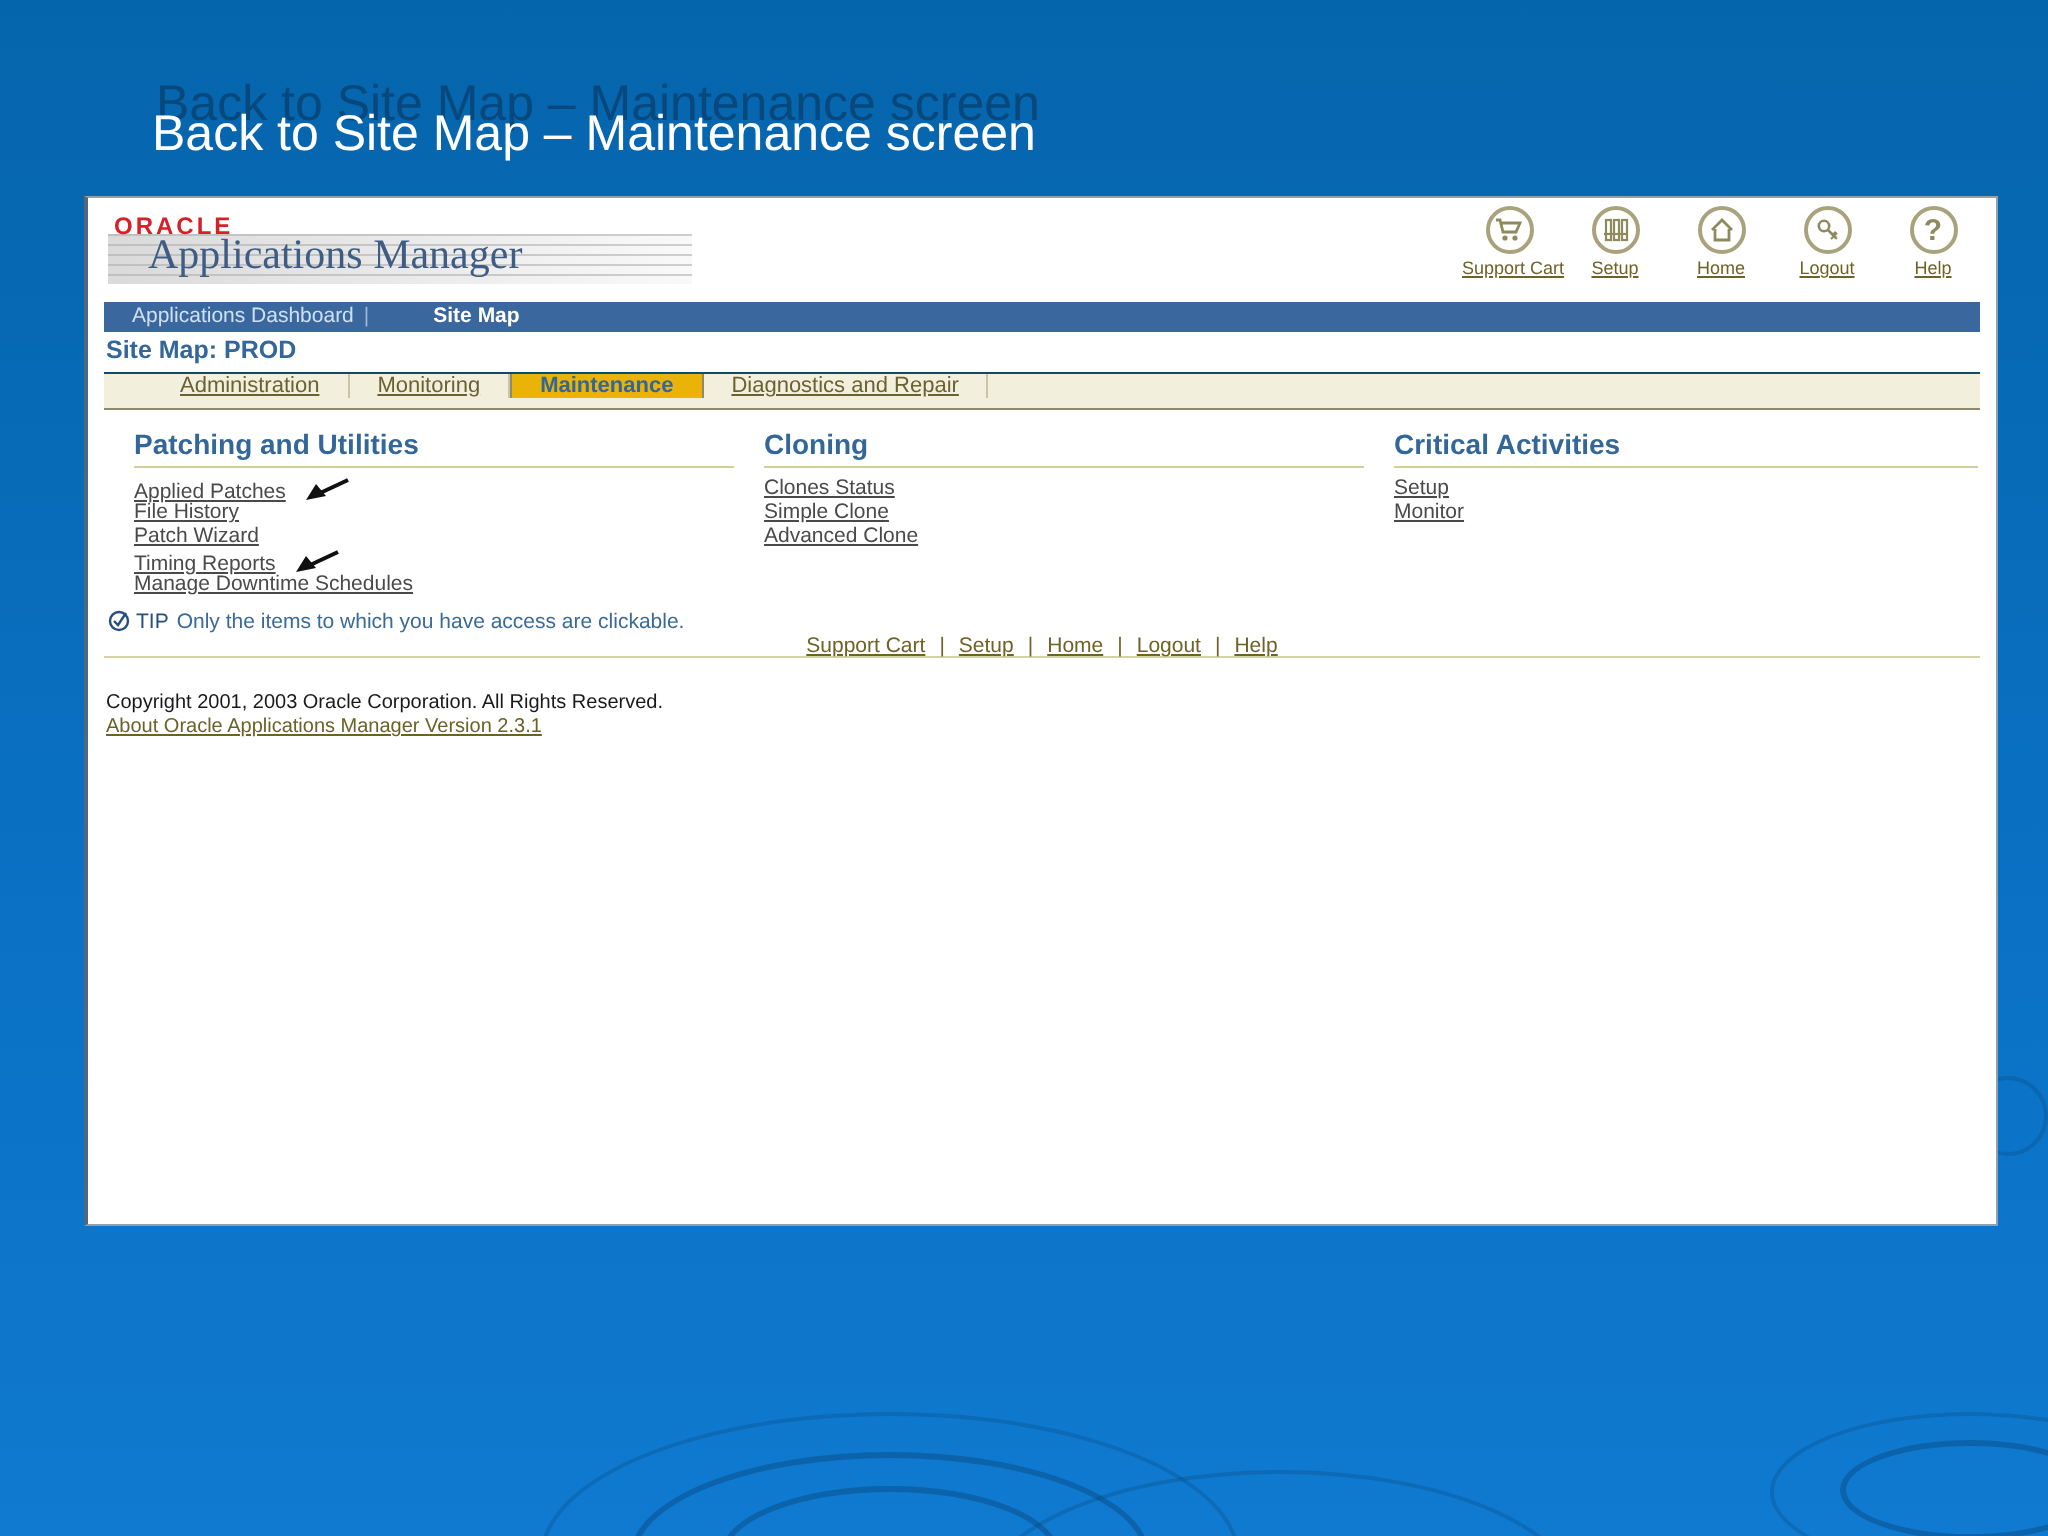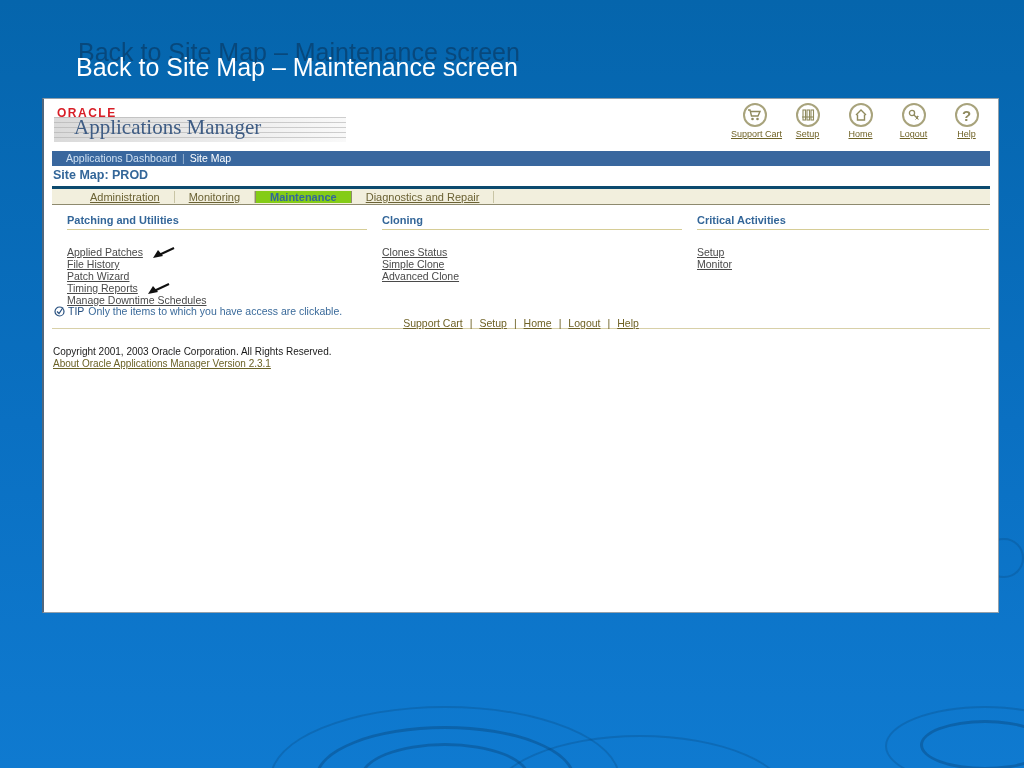--- a/index.html
+++ b/index.html
@@ -49,7 +49,7 @@
     line-height:15px; padding-left:14px; font-size:10.5px; white-space:nowrap; }
   .crumb-link { color:#cfe0f2; cursor:pointer; }
   .crumb-sep { color:#9fb8d4; margin:0 5px; }
-  .crumb-current { color:#ffffff; font-weight:normal; }
+  .crumb-current { color:#ffffff; font-weight:bold;margin-left:27px; }
 
   .page-title { position:absolute; left:9px; top:69px; font-size:12.5px; font-weight:bold; color:#336699; }
 

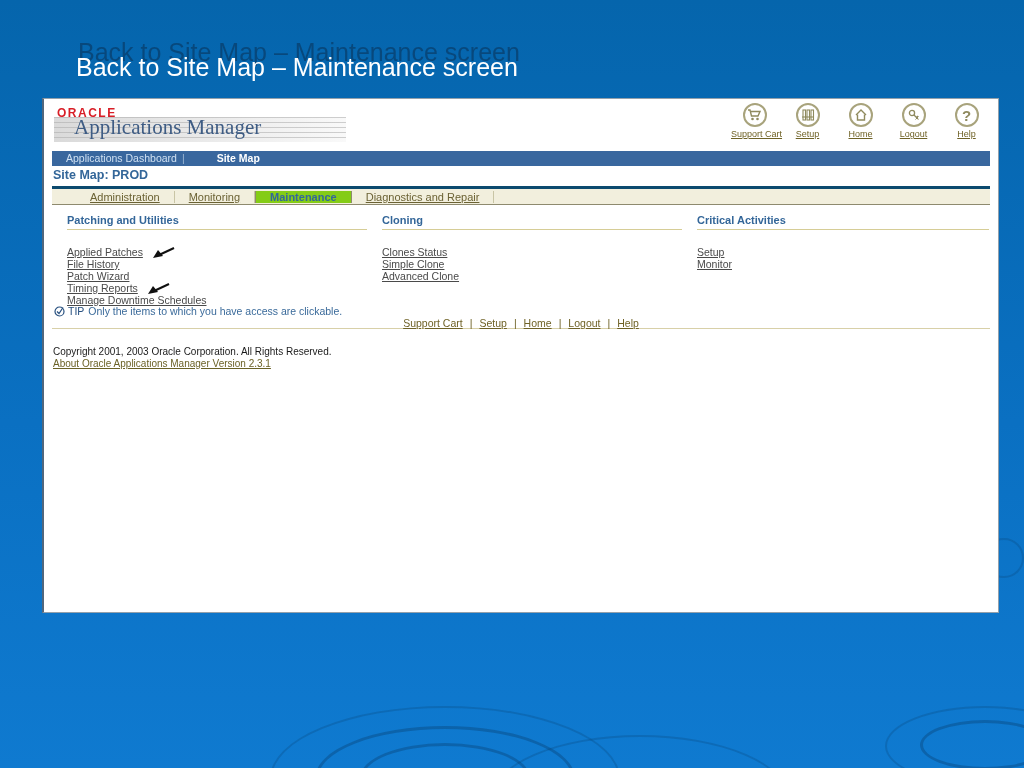--- a/index.html
+++ b/index.html
@@ -54,8 +54,8 @@
   .page-title { position:absolute; left:9px; top:69px; font-size:12.5px; font-weight:bold; color:#336699; }
 
   
-  .tabband { position:absolute; left:8px; right:8px; top:87px; height:19px; display:flex; align-items:center;
-    background:#f2efdd; border-top:3px solid #0c4a6e; border-bottom:1px solid #8e8a6e; font-size:11px; }
+  .tabband { position:absolute; left:8px; right:8px; top:87px; height:19px; display:flex; align-items:flex-start;
+    background:#f2efdd; border-top:1px solid #0c4a6e; border-bottom:1px solid #8e8a6e; font-size:11px; }
   .tab-spacer { width:24px; border-right:1px solid #c9c5a5; }
   .tab { padding:0 14px; display:flex; align-items:center; border-right:1px solid #c9c5a5; color:#6b6234; cursor:pointer; white-space:nowrap; }
   .tab .tab-label { text-decoration:underline; }

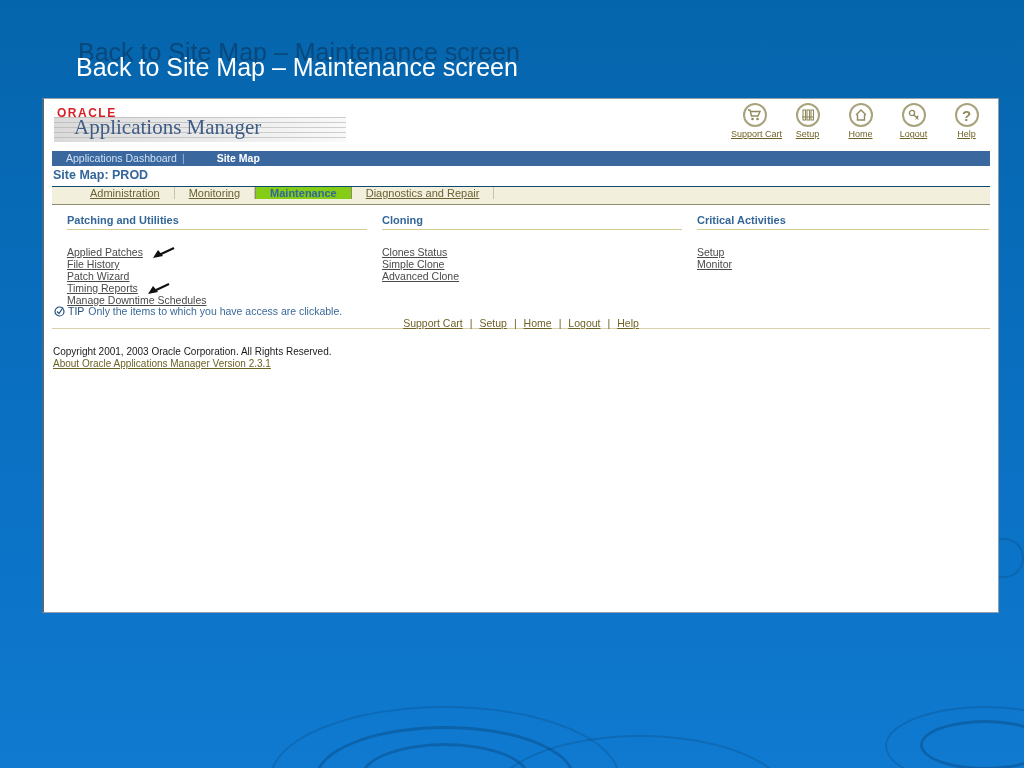--- a/index.html
+++ b/index.html
@@ -59,7 +59,7 @@
   .tab-spacer { width:24px; border-right:1px solid #c9c5a5; }
   .tab { padding:0 14px; display:flex; align-items:center; border-right:1px solid #c9c5a5; color:#6b6234; cursor:pointer; white-space:nowrap; }
   .tab .tab-label { text-decoration:underline; }
-  .tab.active { background:#84cc16; border-left:1px solid #8e8a6e; border-right:1px solid #8e8a6e;
+  .tab.active { background:#eab308; border-left:1px solid #8e8a6e; border-right:1px solid #8e8a6e;
     margin-bottom:-1px; color:#336699; font-weight:bold; }
   .tab.active .tab-label { text-decoration:none; }
   .tab-fill { flex:1; }

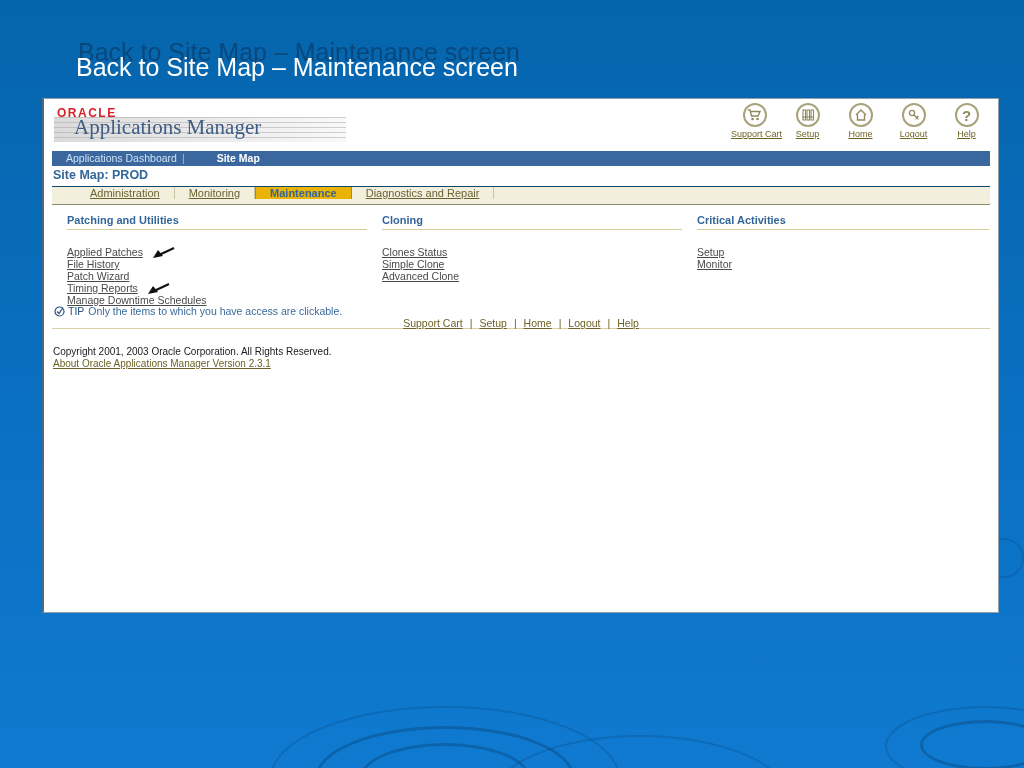--- a/index.html
+++ b/index.html
@@ -69,8 +69,8 @@
   .col-1 { left:23px; width:300px; }
   .col-2 { left:338px; width:300px; }
   .col-3 { left:653px; width:292px; }
-  .col-title { font-size:11px; font-weight:bold; color:#336699; padding-bottom:3px;
-    border-bottom:1px solid #d6cd96; margin-bottom:16px; }
+  .col-title { font-size:14px; font-weight:bold; color:#336699; padding-bottom:3px;
+    border-bottom:1px solid #d6cd96; margin-bottom:4px; }
   .link-row { height:12px; line-height:12px; white-space:nowrap; }
   .content-link { color:#4a4a4a; text-decoration:underline; font-size:10.5px; cursor:pointer; }
   .anno-arrow { display:inline-block; margin-left:8px; vertical-align:middle; }

